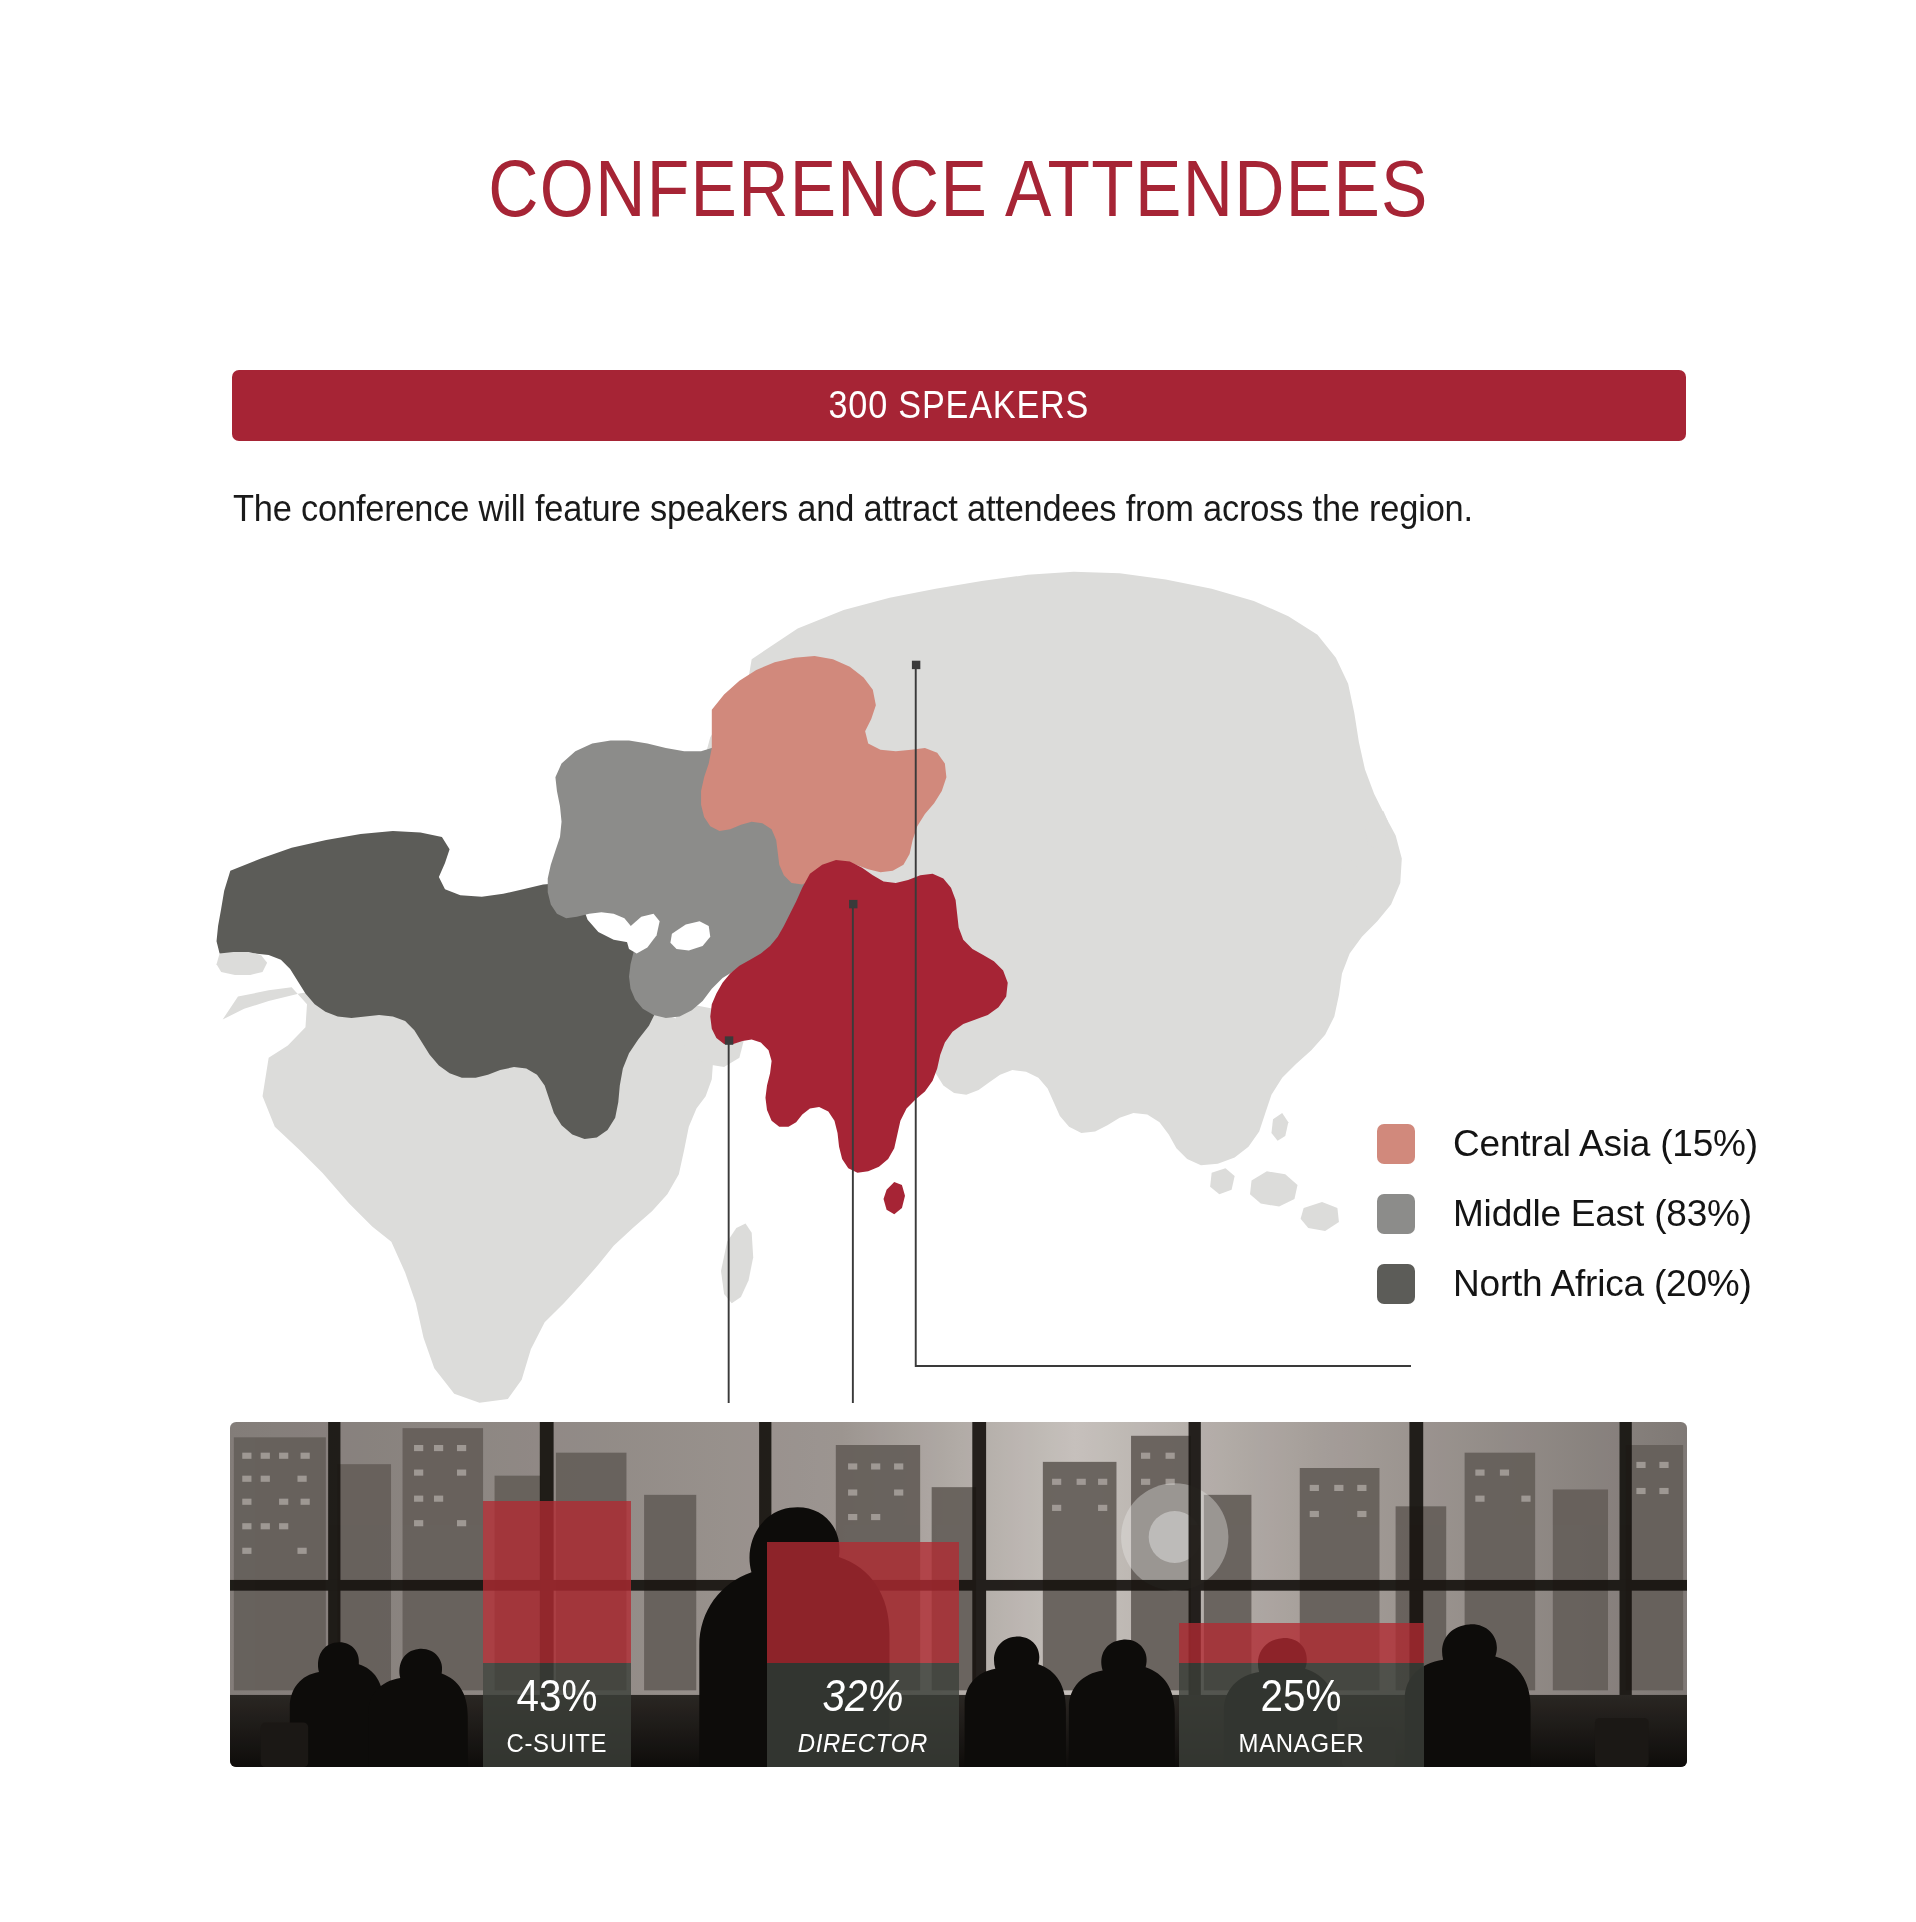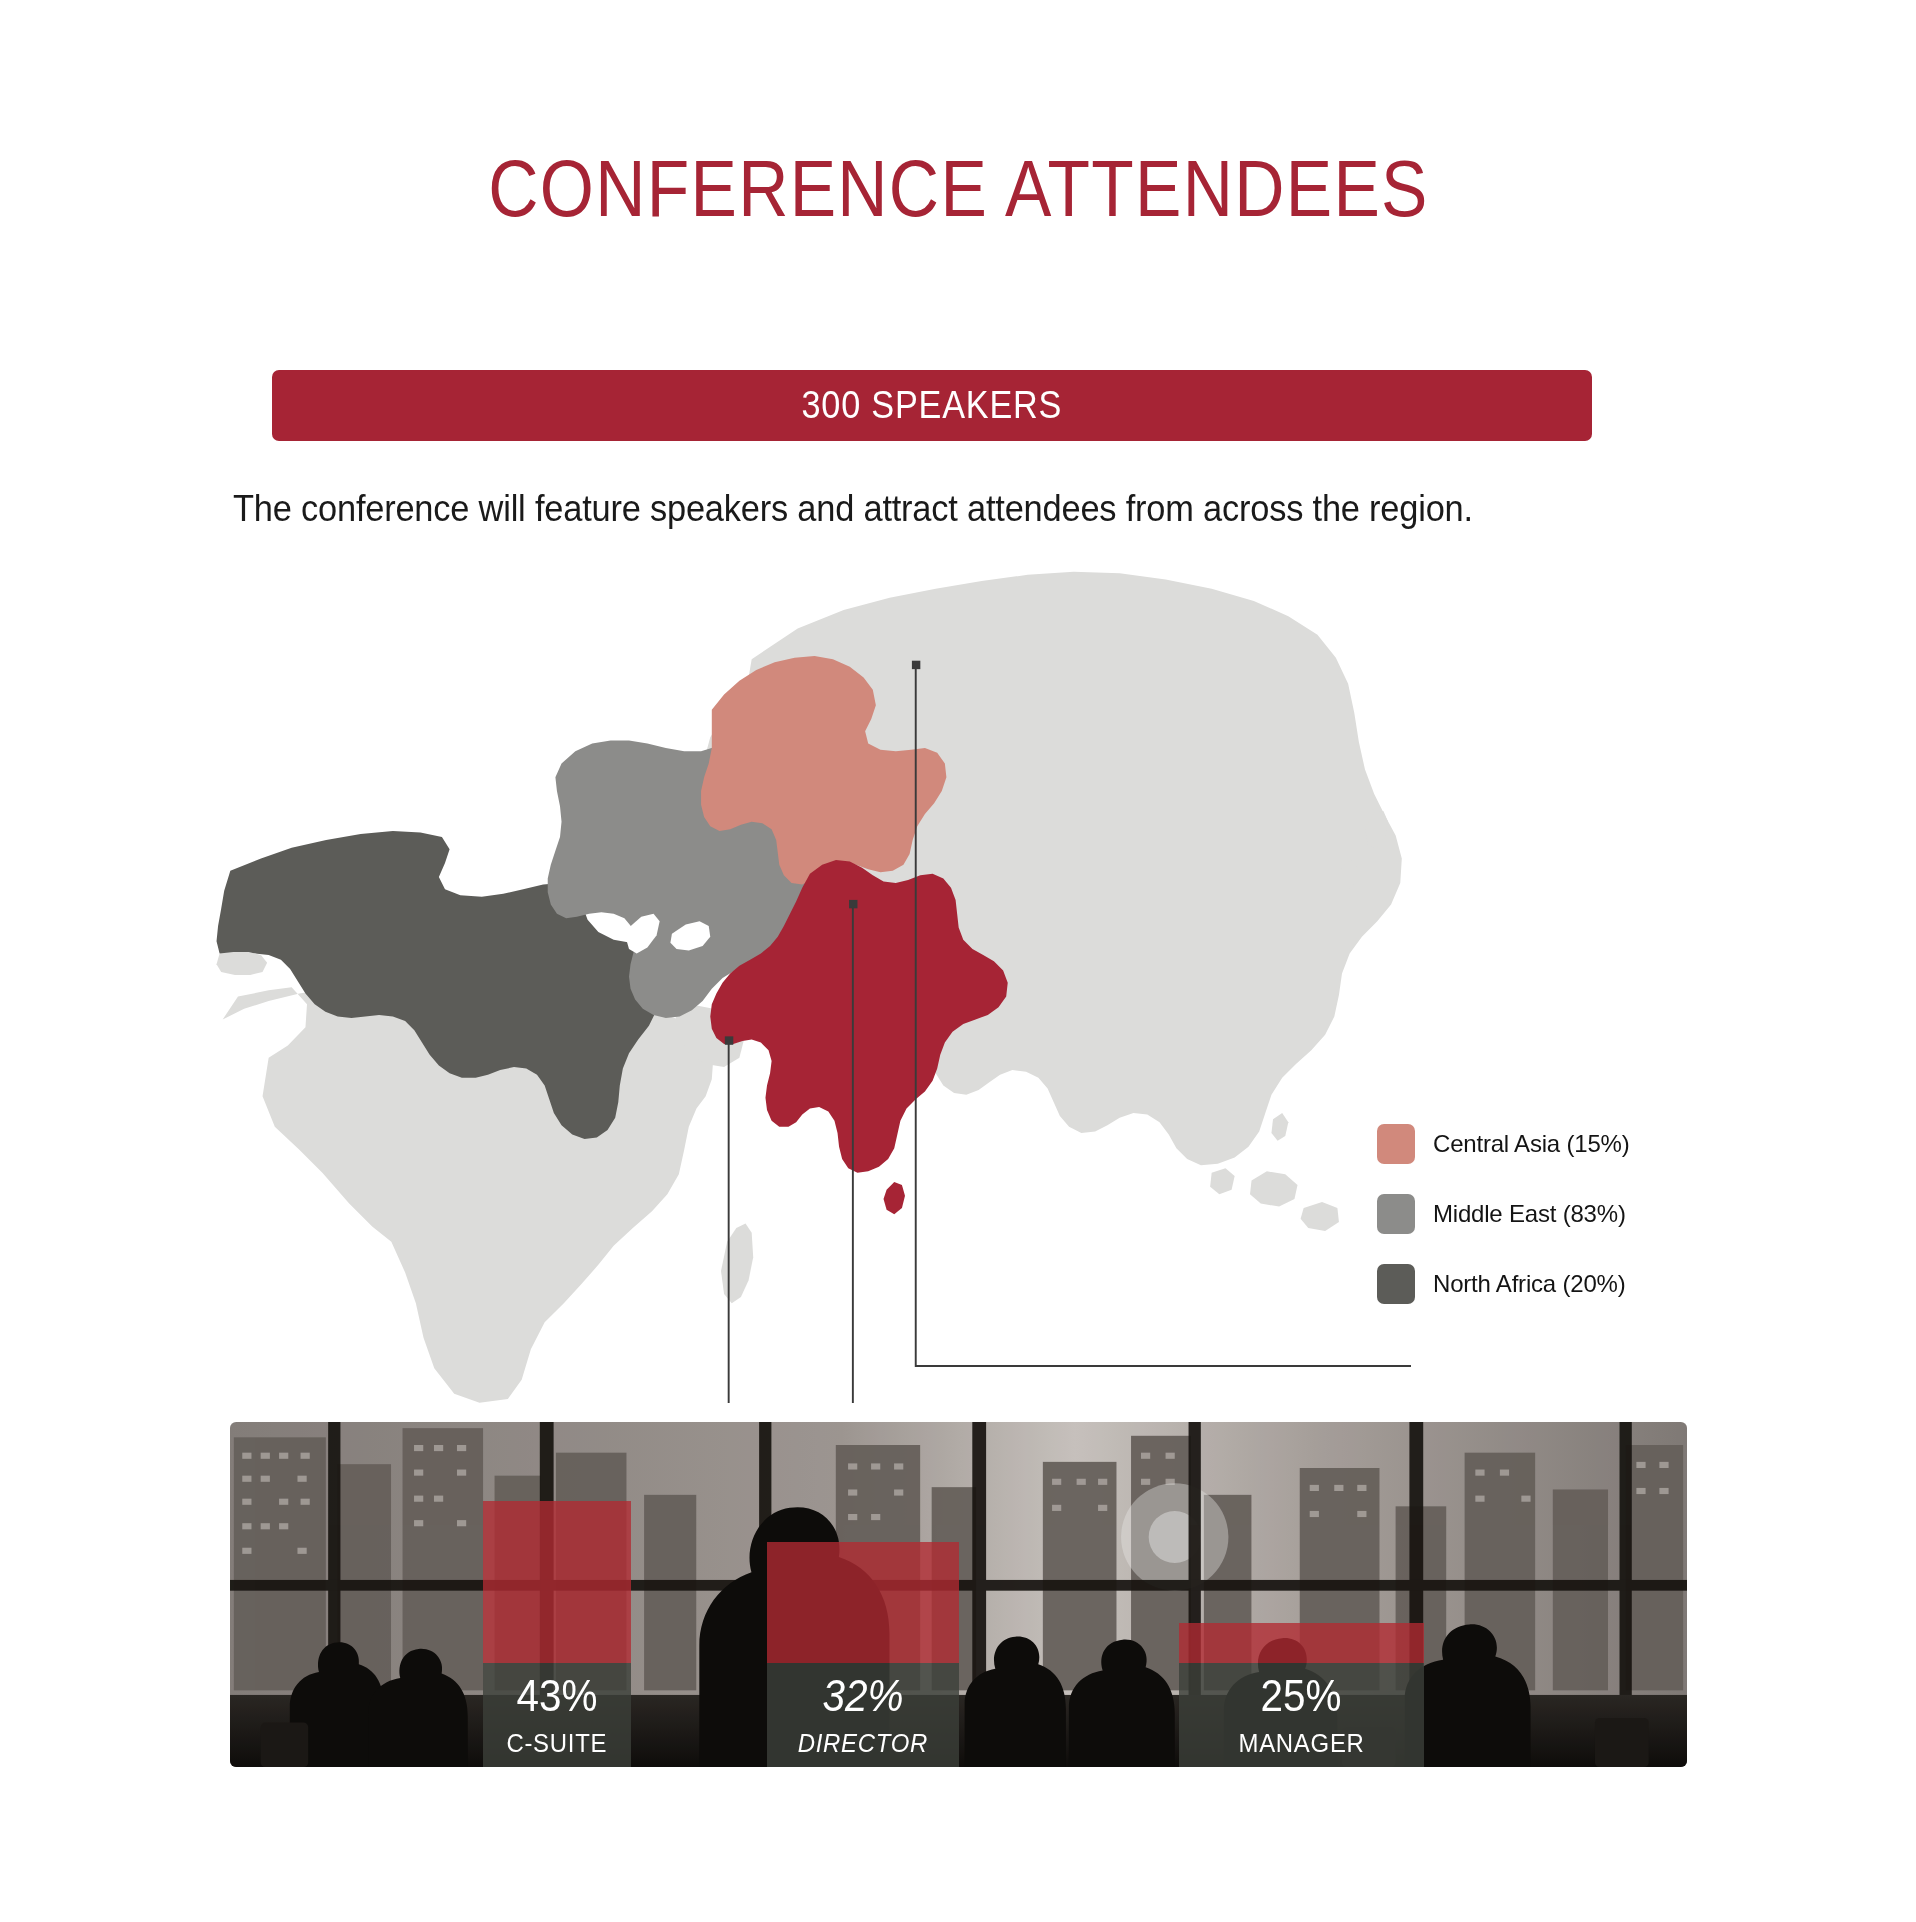--- a/index.html
+++ b/index.html
@@ -37,11 +37,10 @@
     position: absolute;
     left: 232px;
     top: 370px;
-    width: 1320px;
+    width: 1454px;
     height: 71px;
     display: flex;
     gap: 22px;
-    margin-left: 40px;
   }
   .stat-bar {
     flex: 1 1 0;

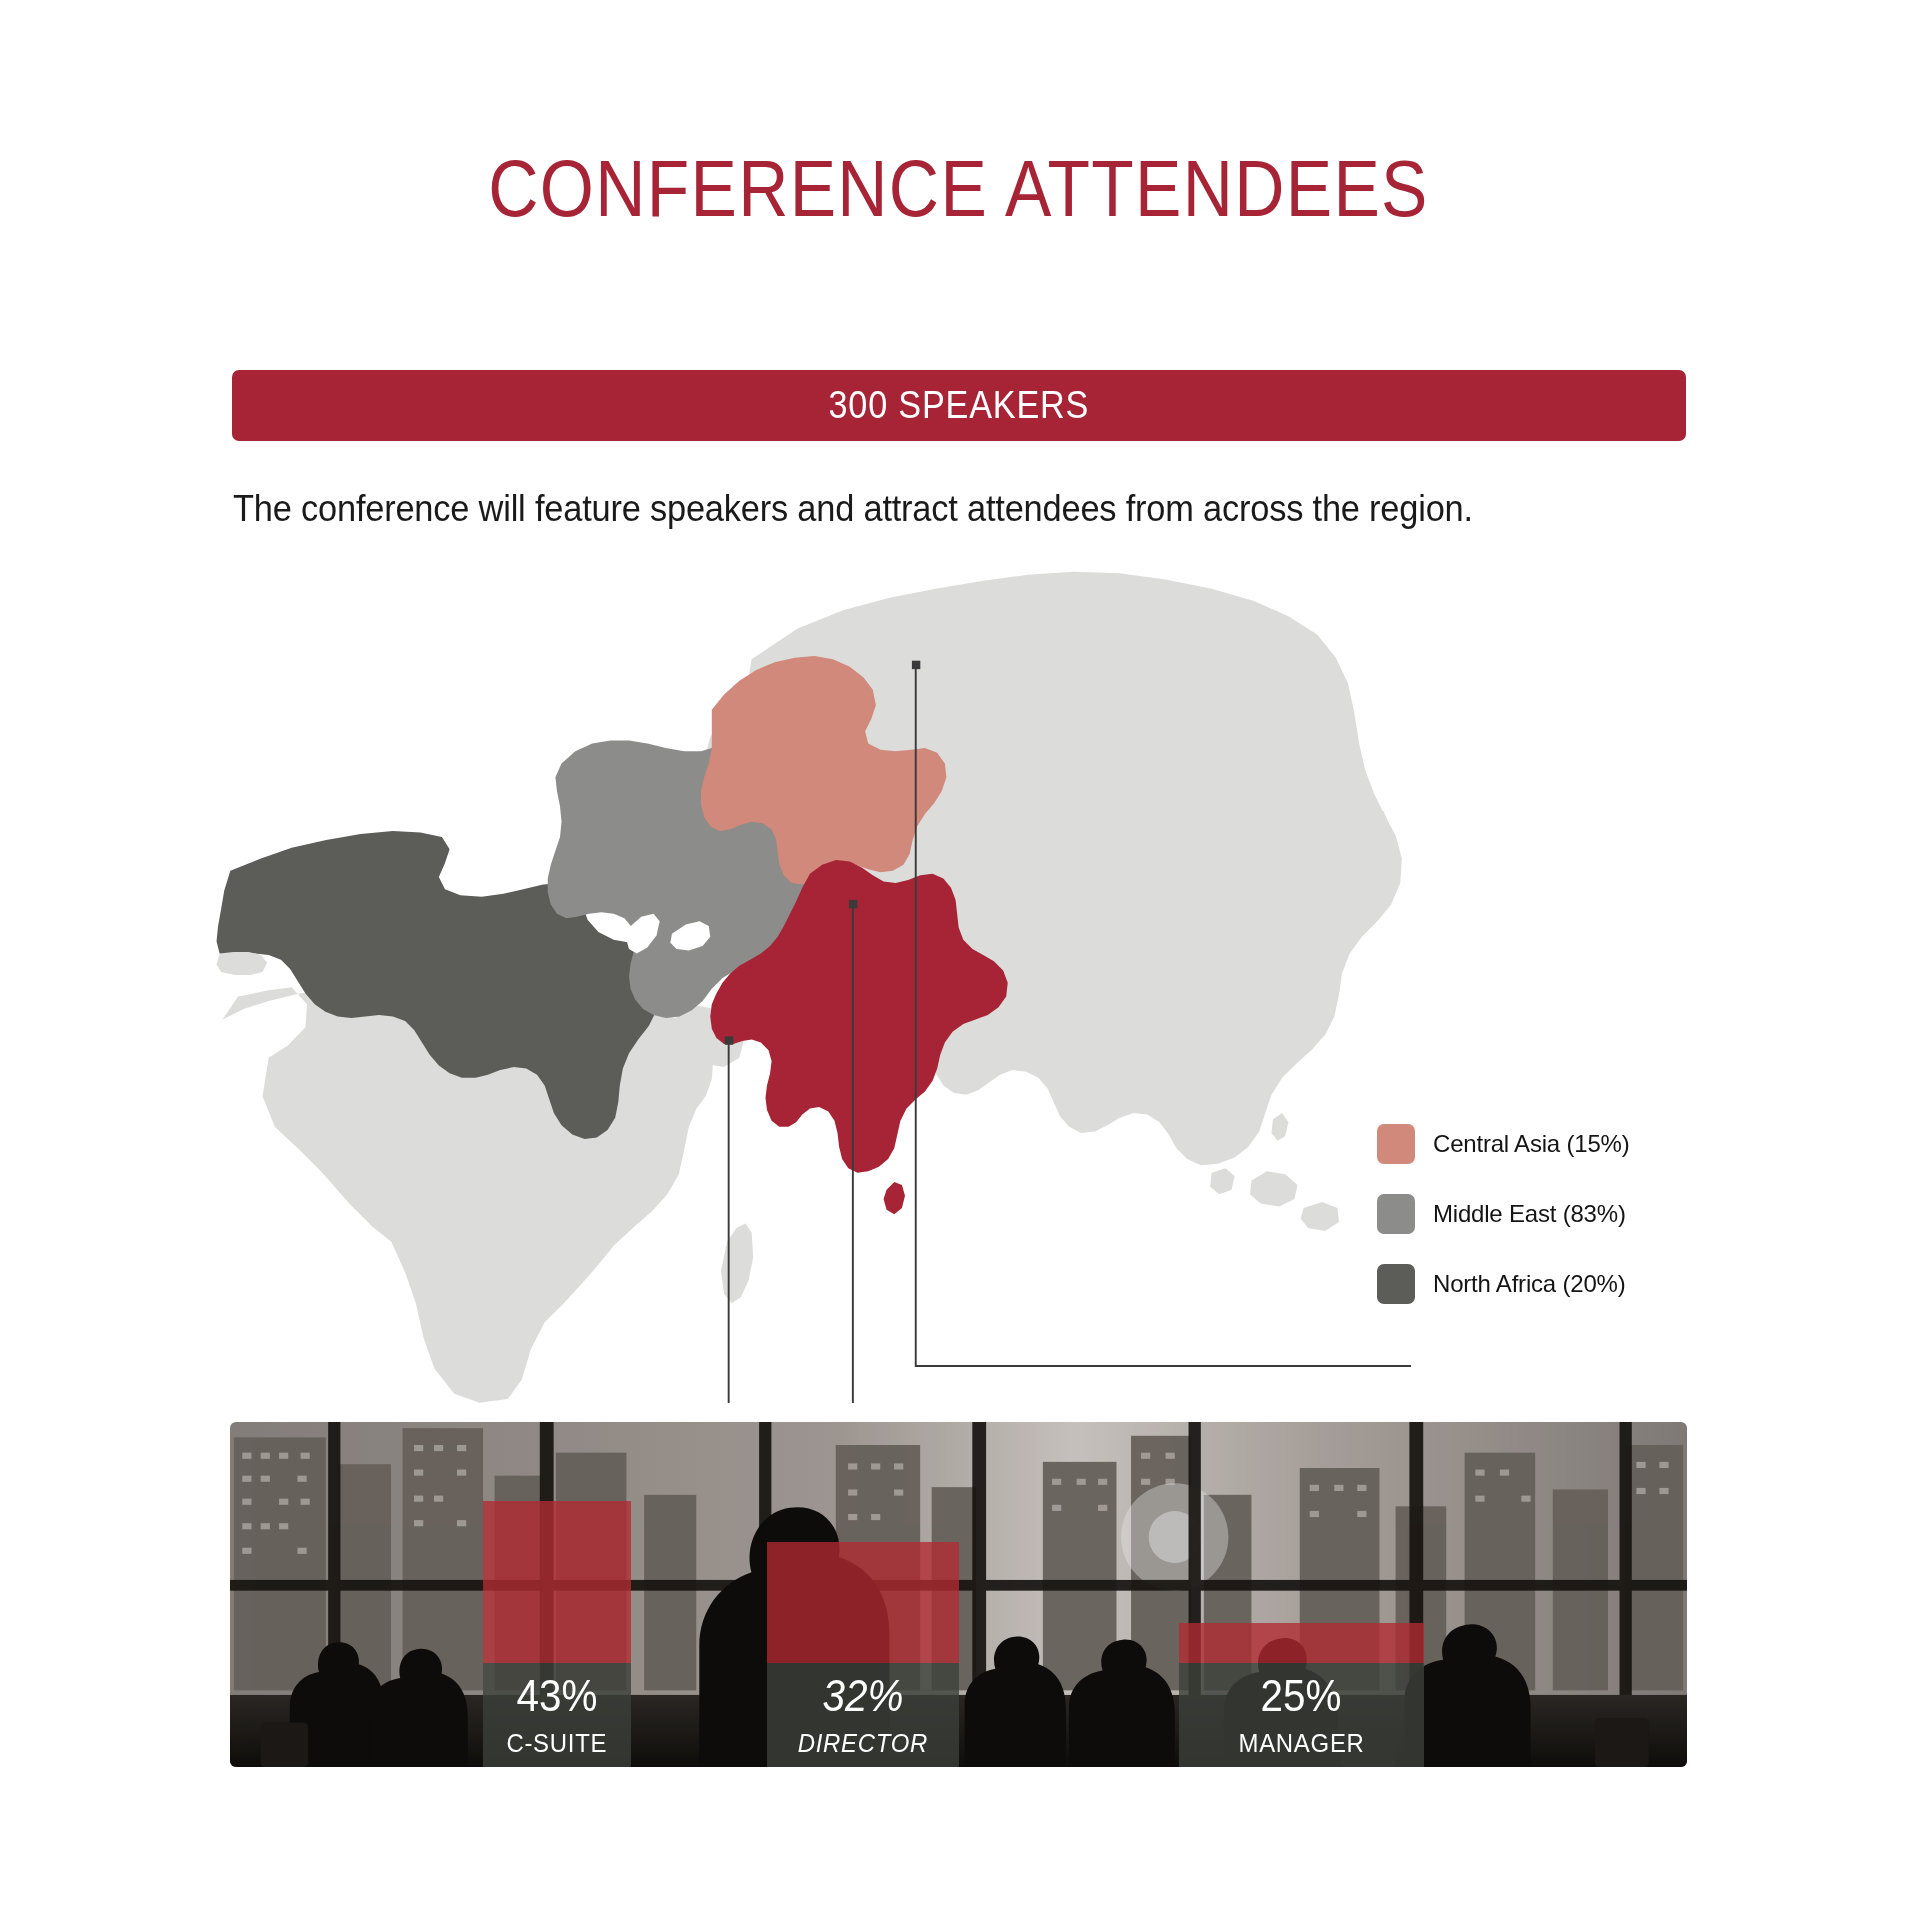--- a/index.html
+++ b/index.html
@@ -108,8 +108,8 @@
     flex: 0 0 auto;
   }
   .legend-label {
-    margin-left: 18px;
-    font-size: 24px;
+    margin-left: 38px;
+    font-size: 37px;
     color: #141414;
     white-space: nowrap;
     letter-spacing: -0.2px;

